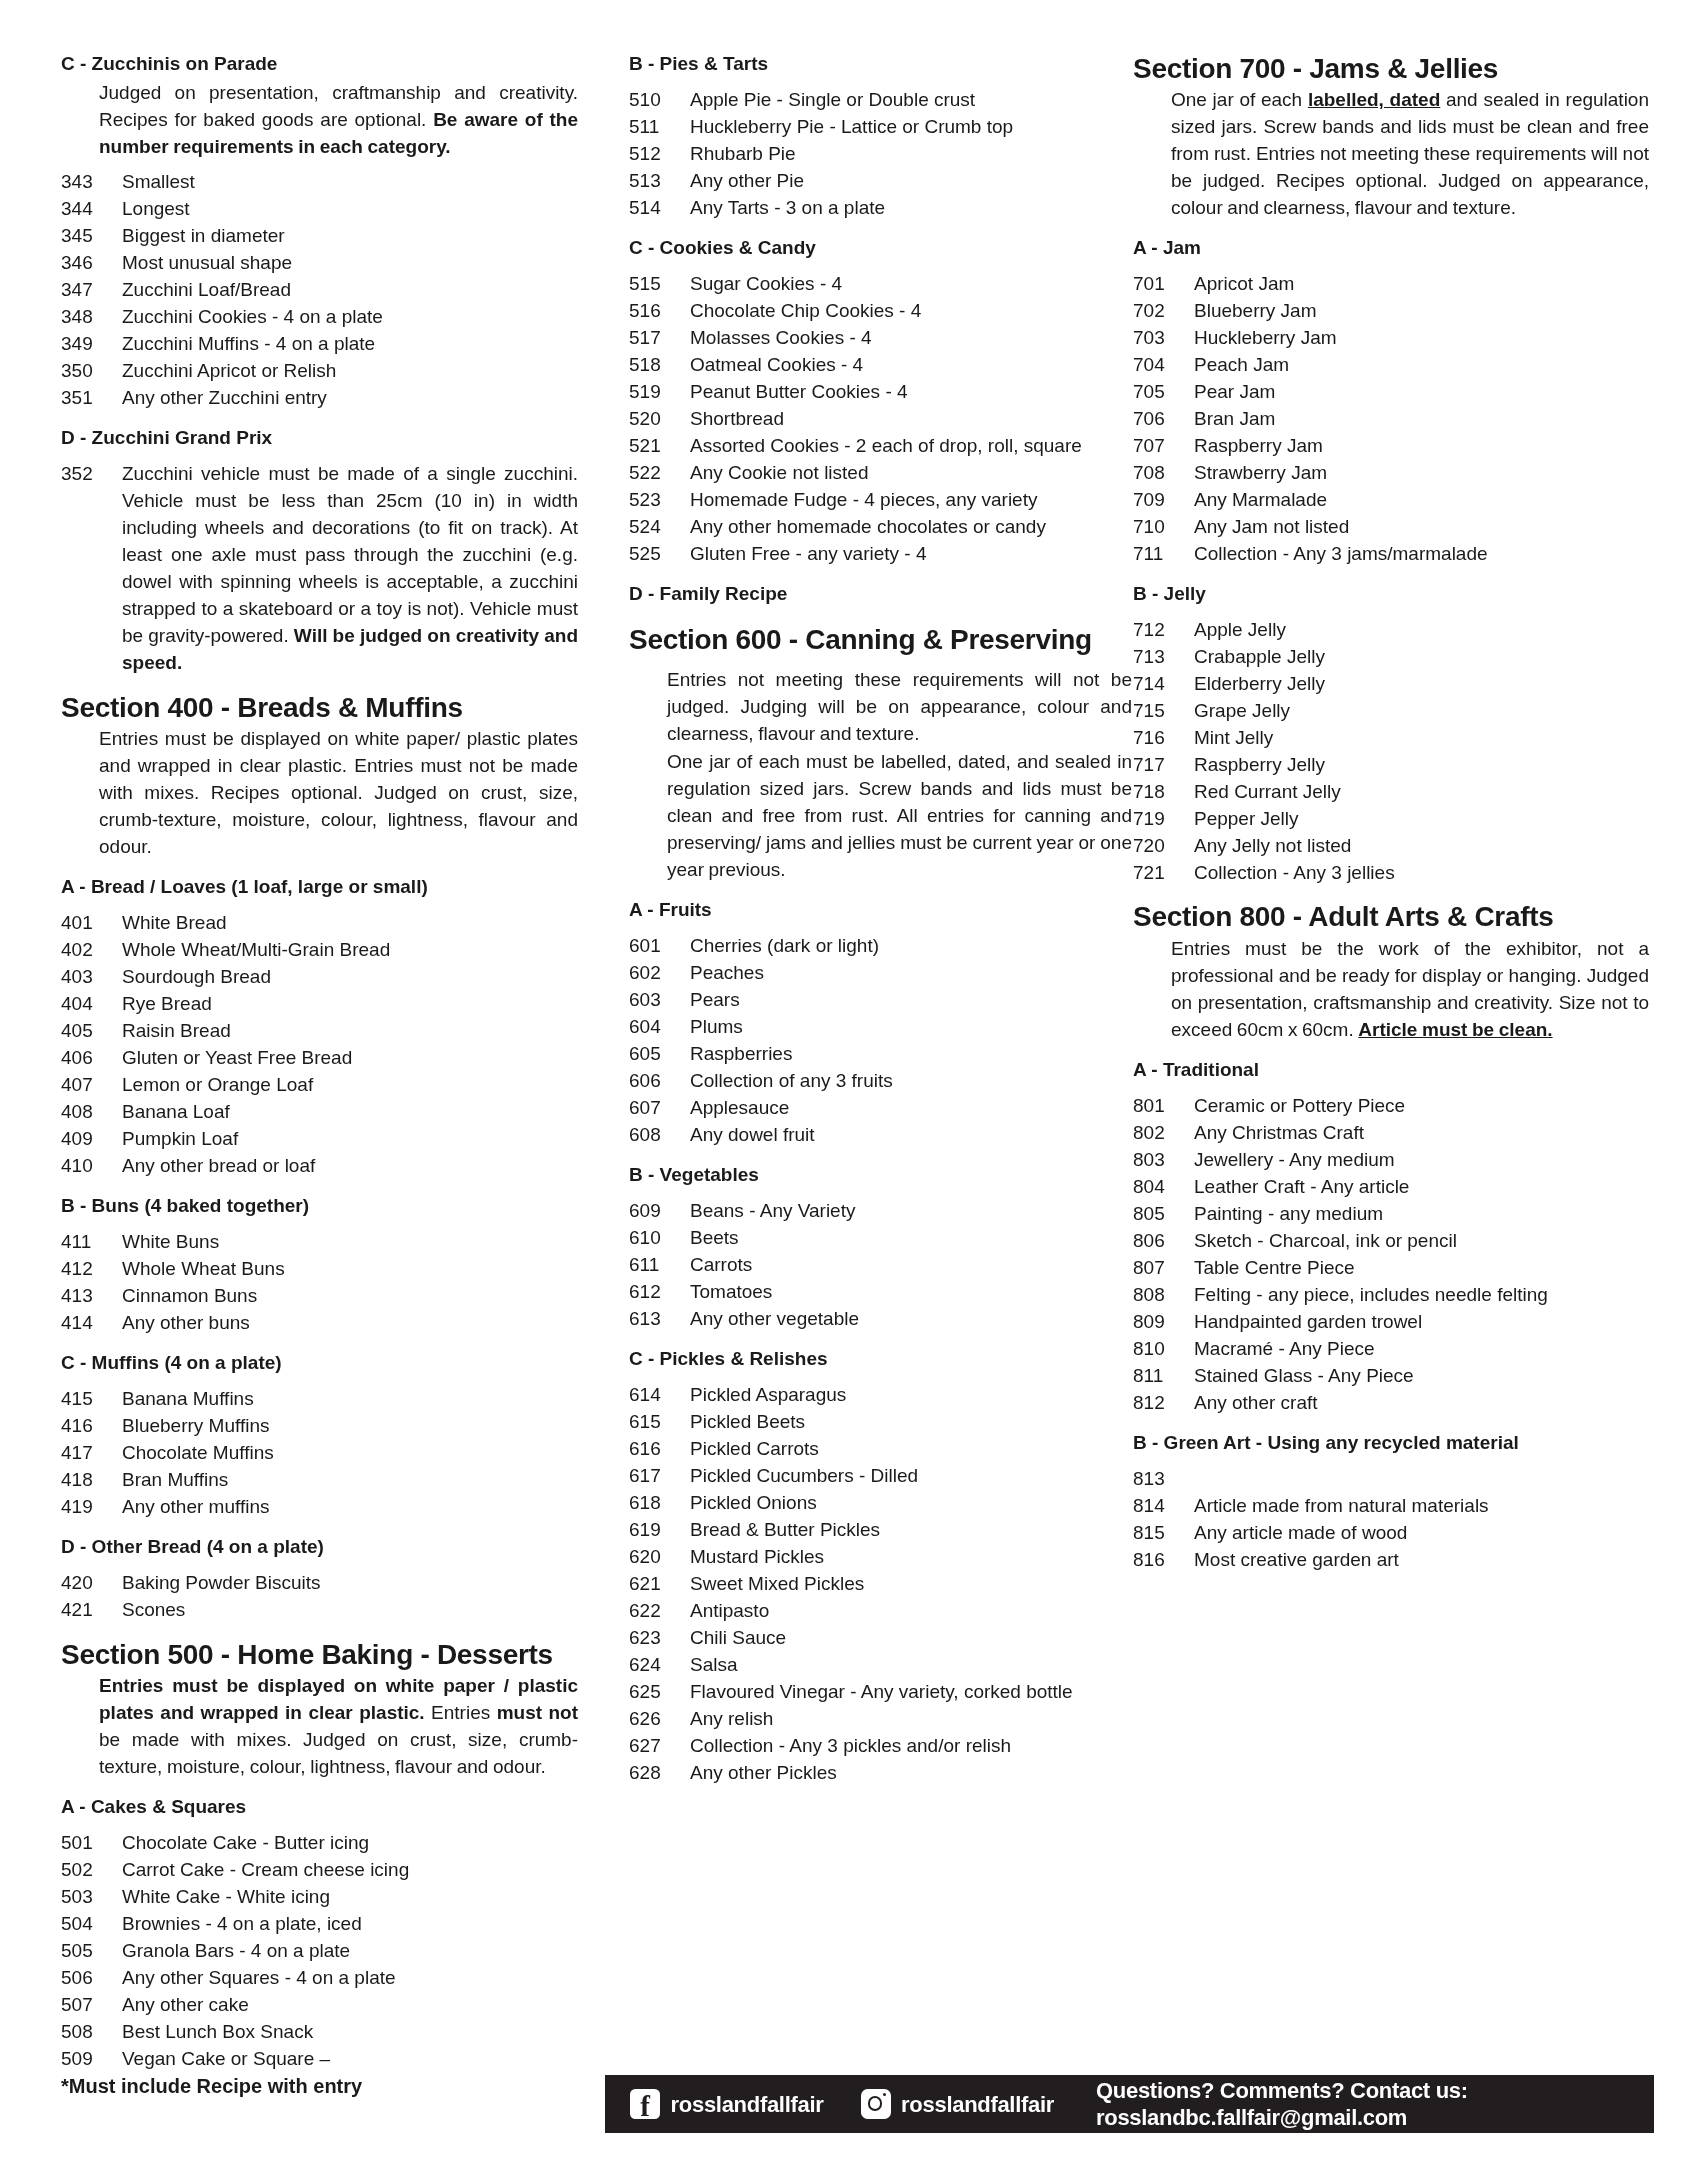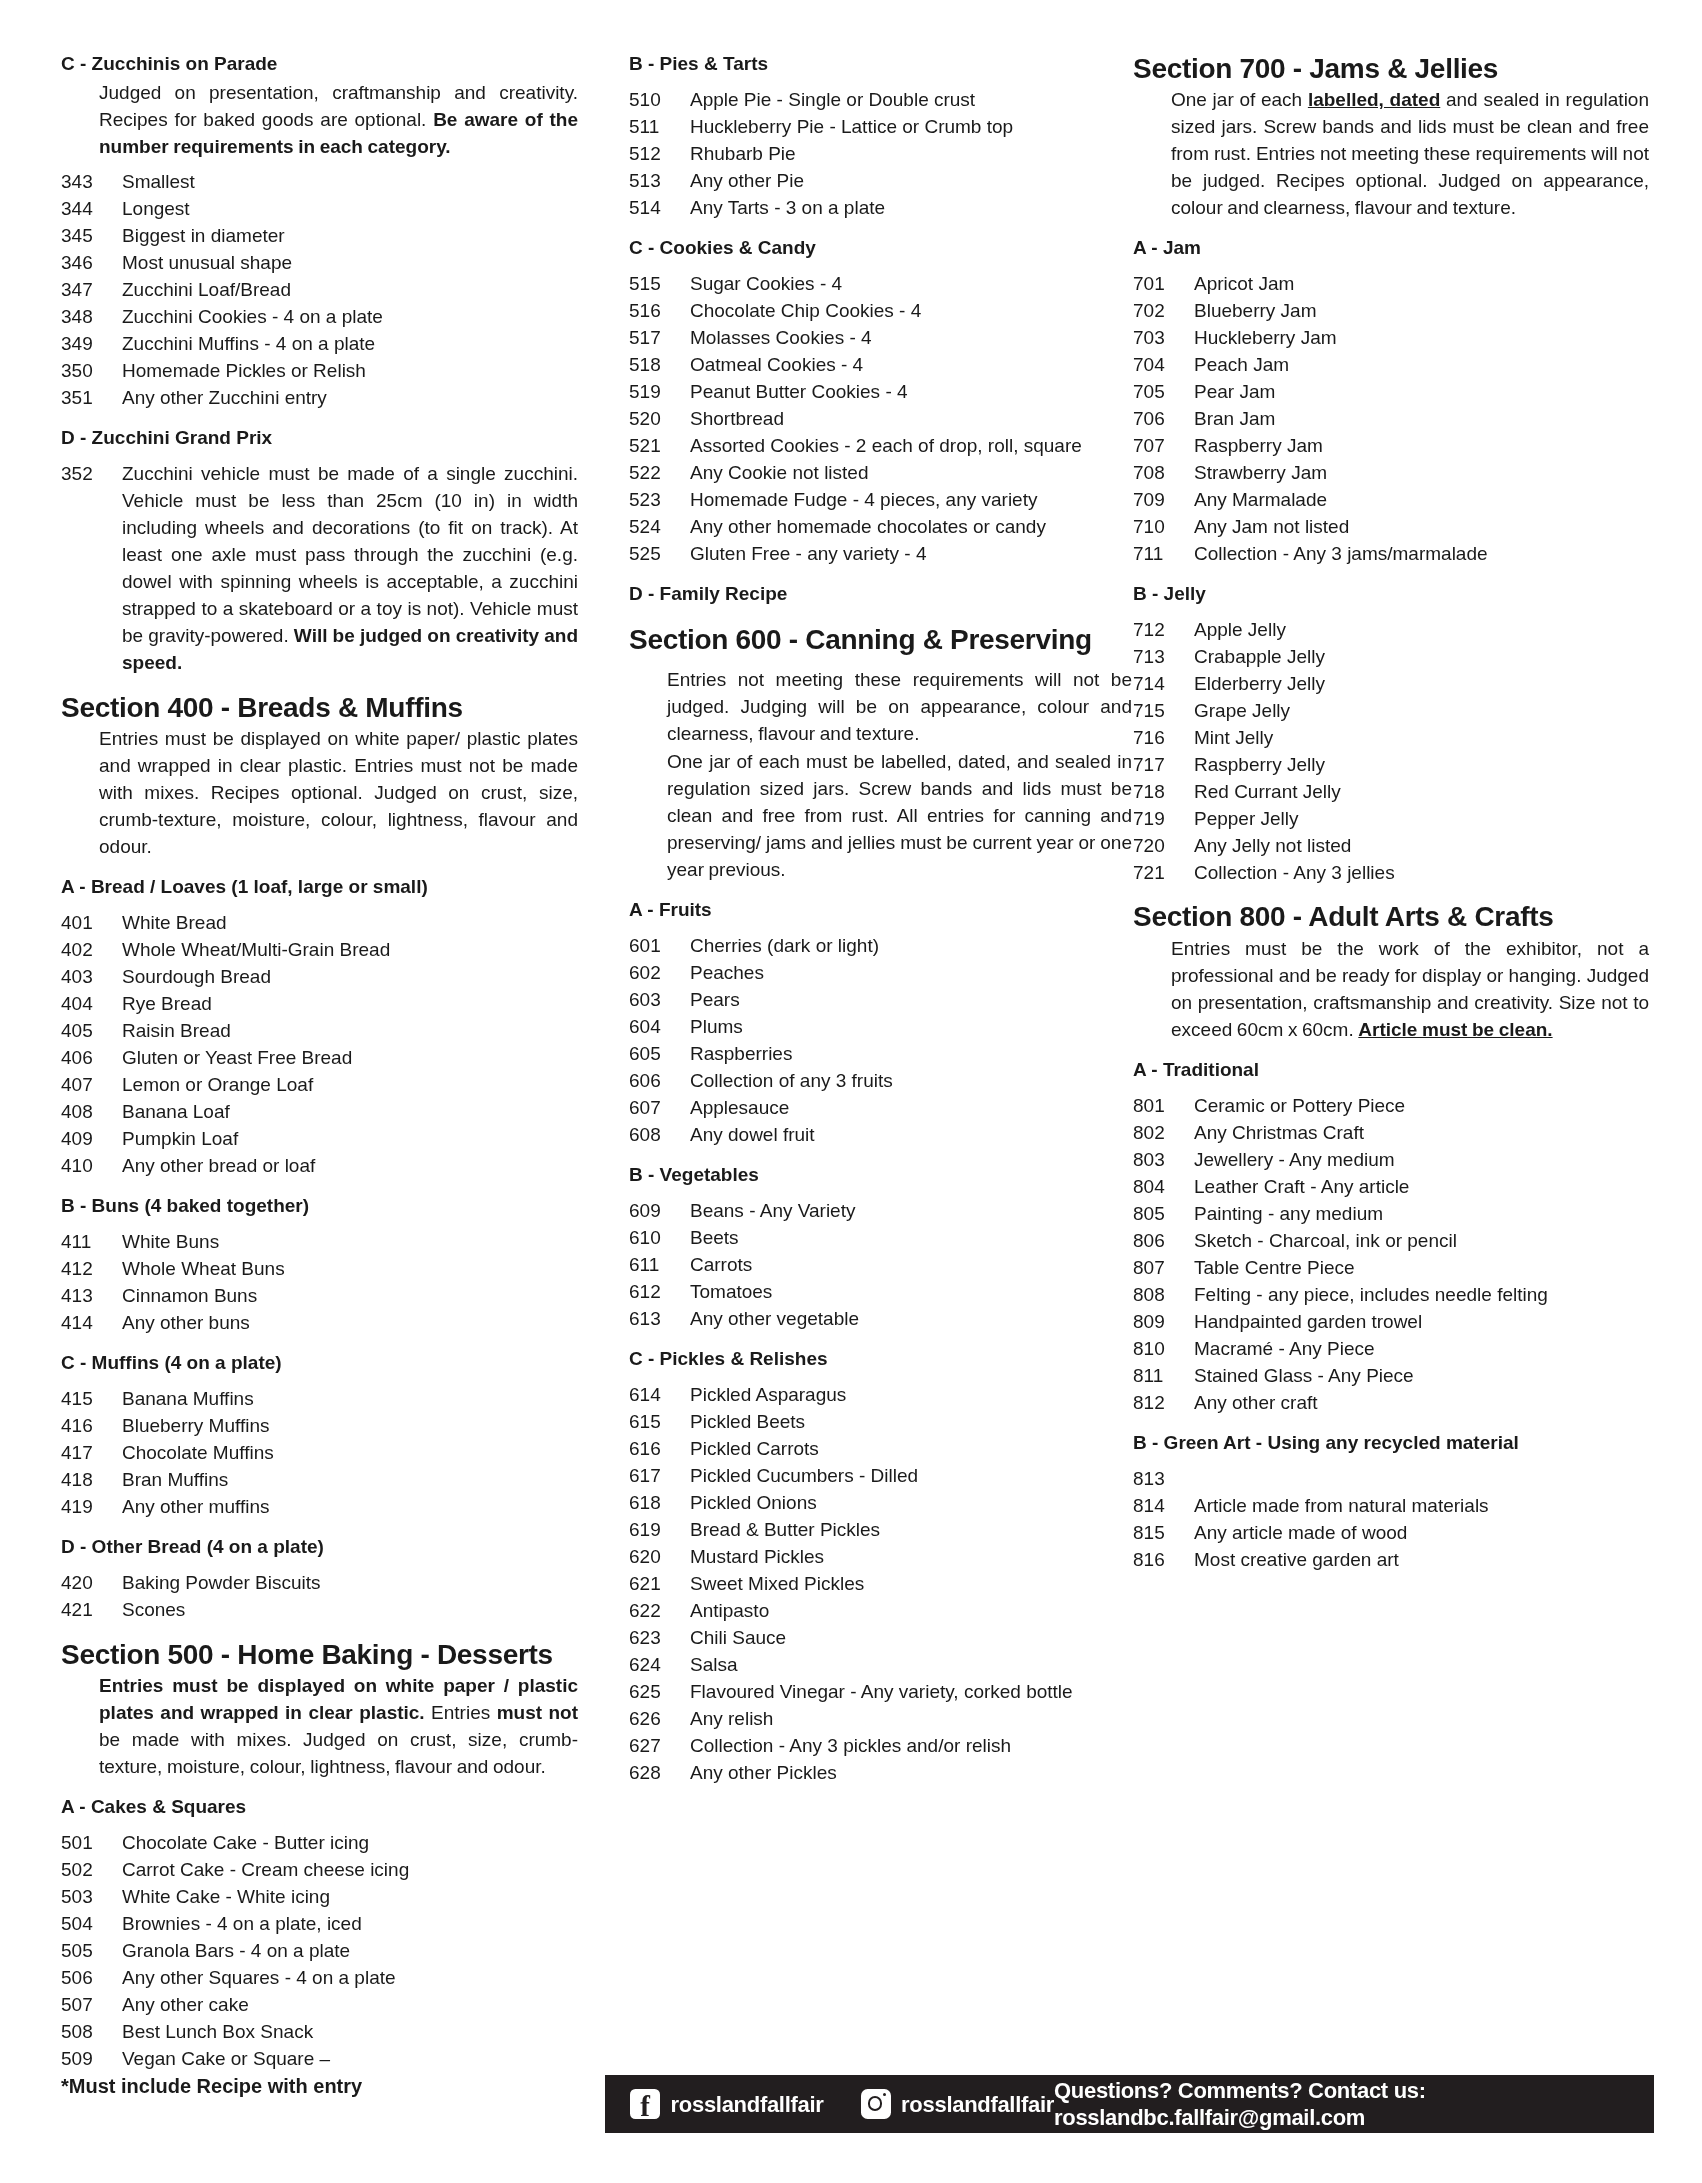--- a/index.html
+++ b/index.html
@@ -86,7 +86,7 @@
       </div>
       <div class="row">
         <span class="num">350</span>
-        <span class="txt">Homemade Pickles or Relish</span>
+        <span class="txt">Zucchini Apricot or Relish</span>
       </div>
       <div class="row">
         <span class="num">351</span>

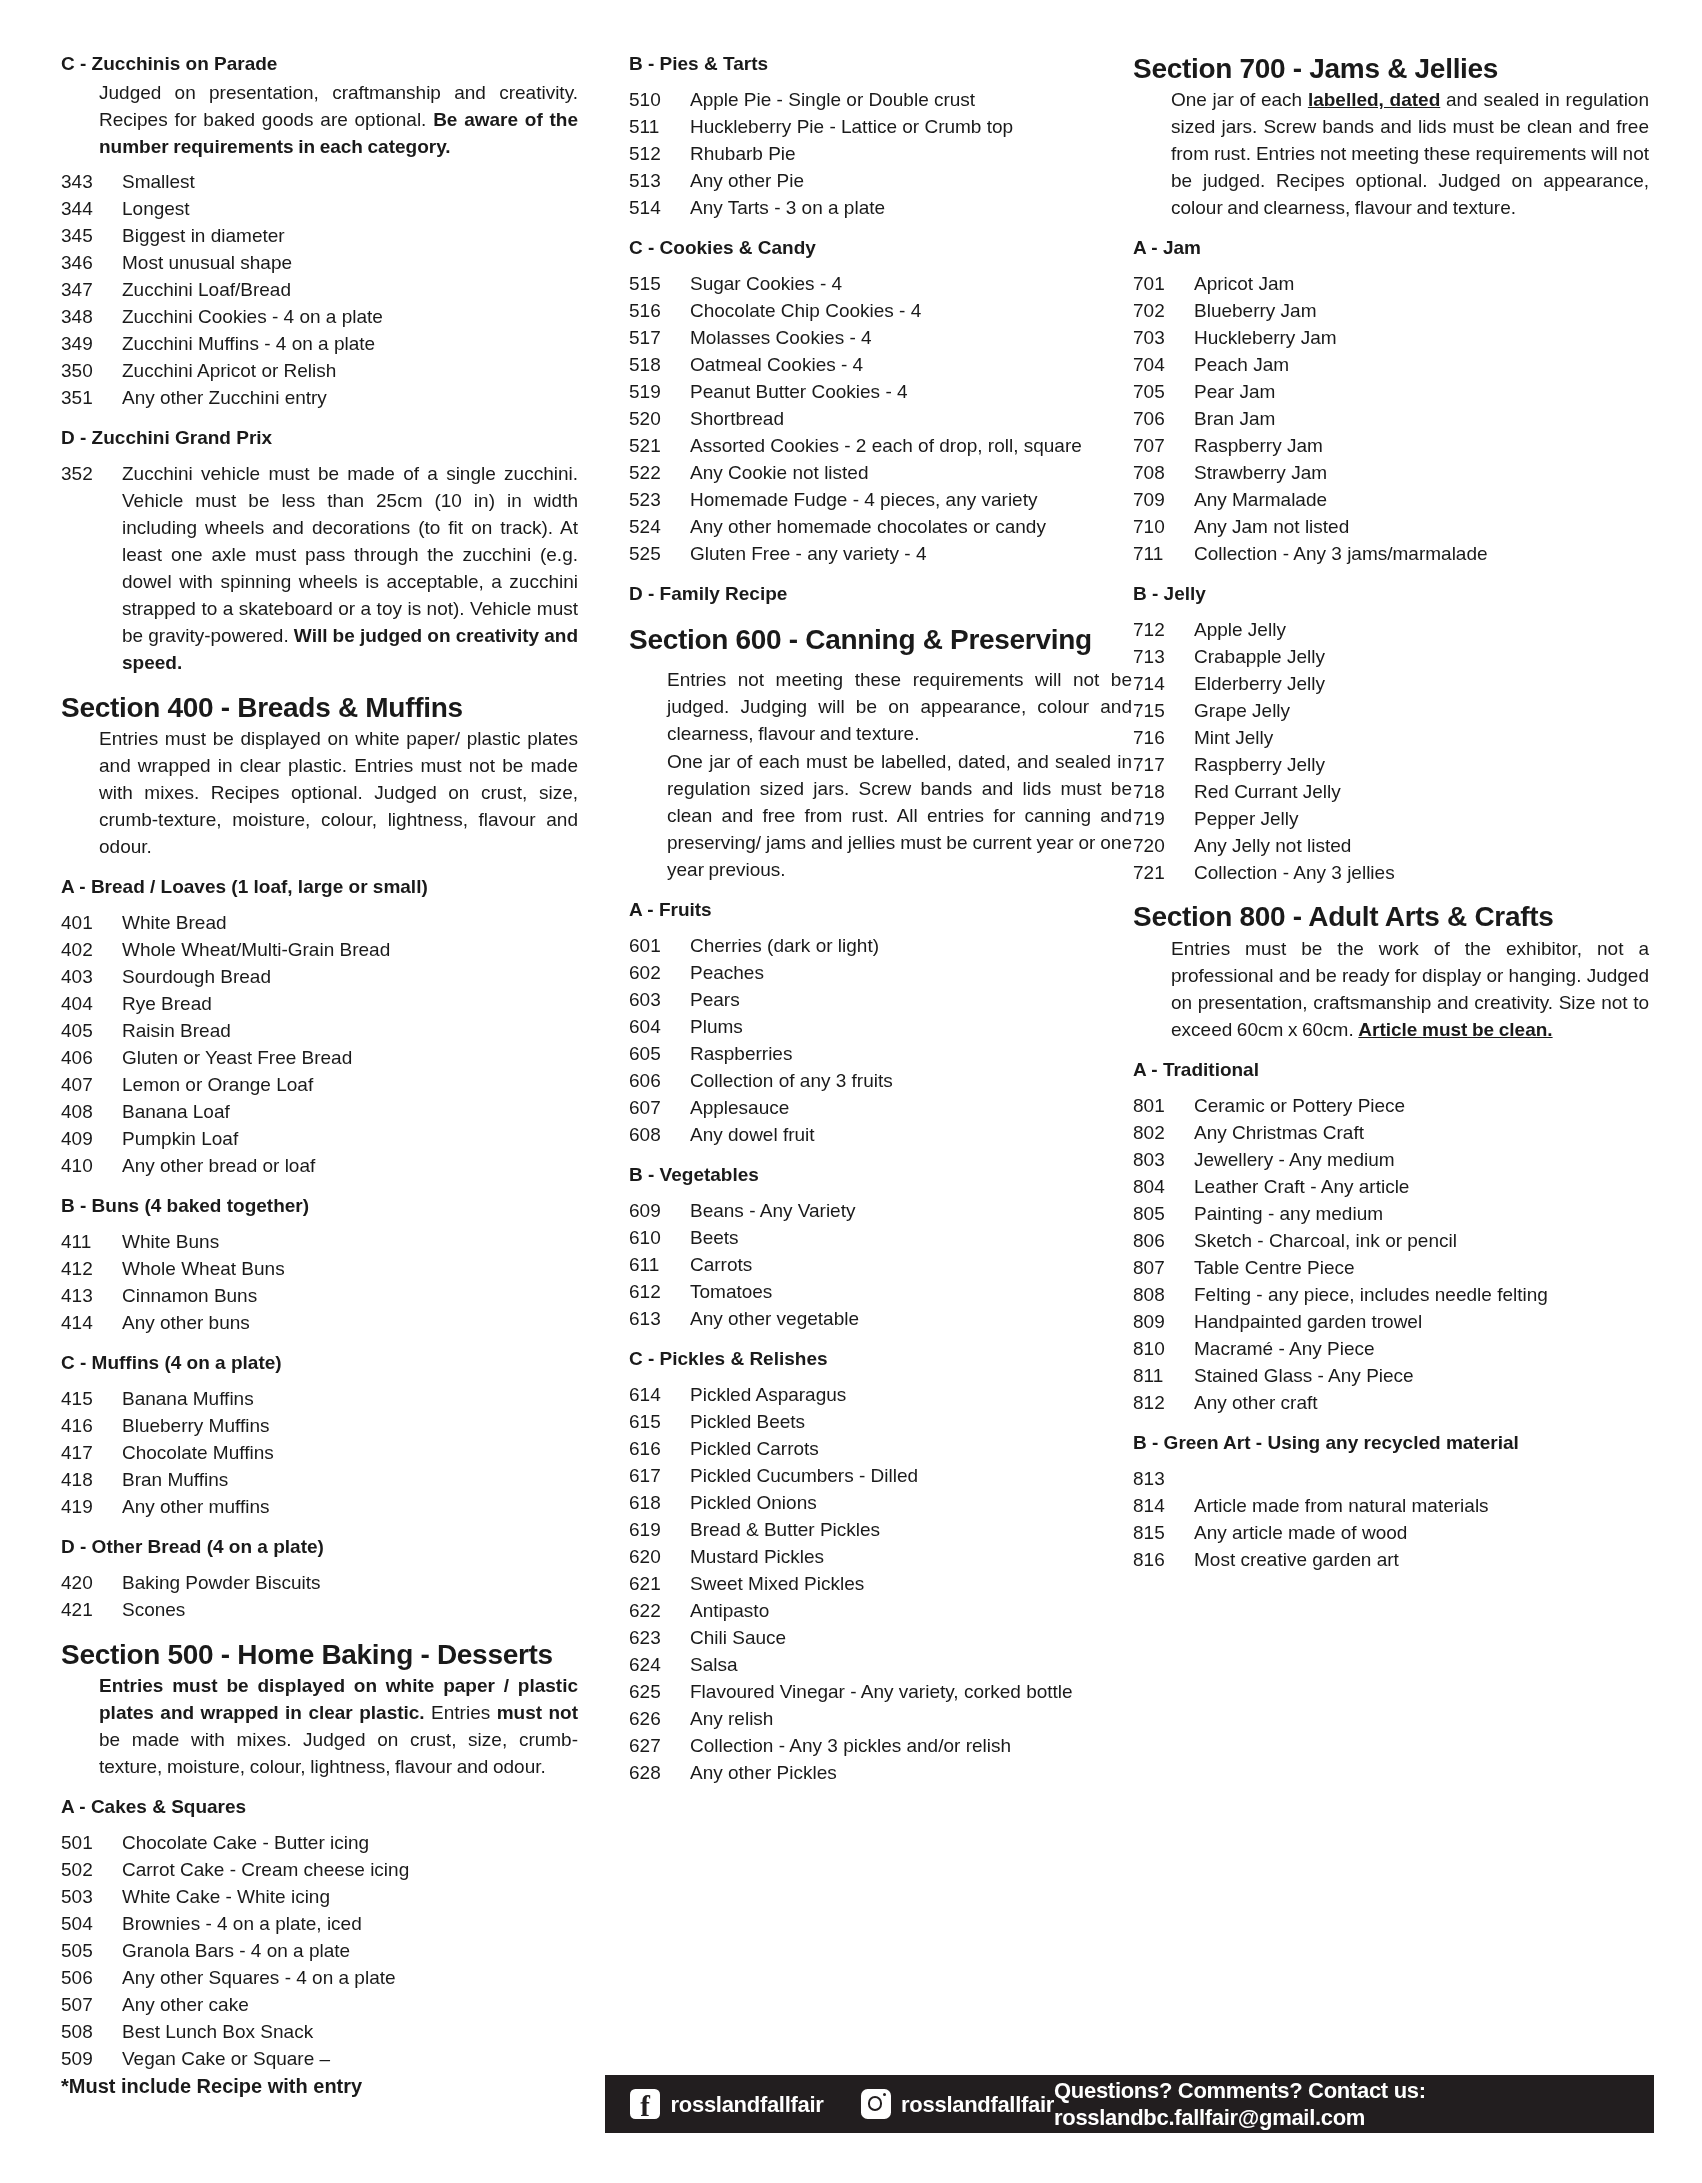--- a/index.html
+++ b/index.html
@@ -47,7 +47,7 @@
   }
   .footer .fb-group{margin-left:25px;}
   .footer .ig-group{margin-left:37px;}
-  .footer .contact{}
+  .footer .contact{margin-left:42px;}
 </style>
 </head>
 <body>

